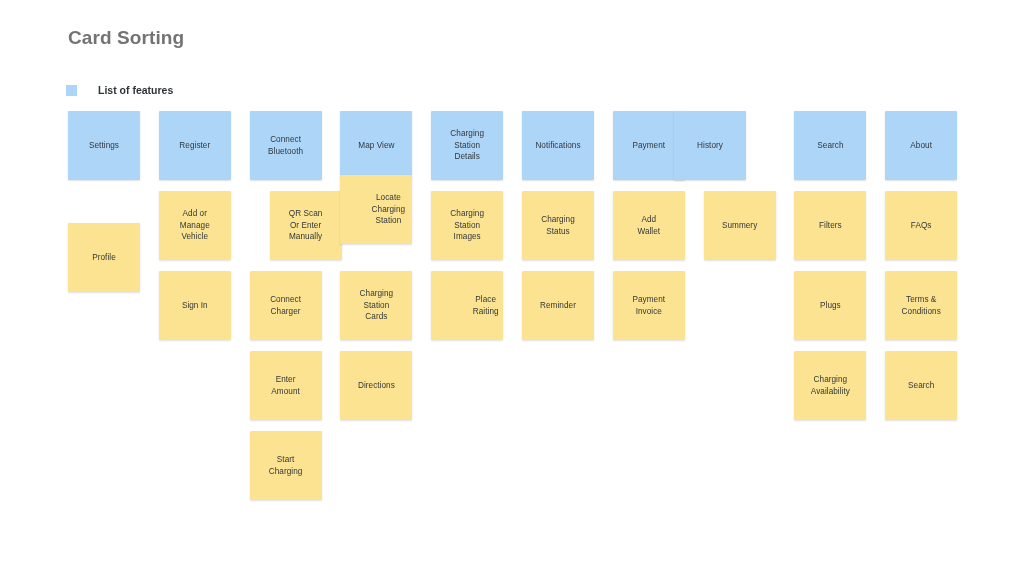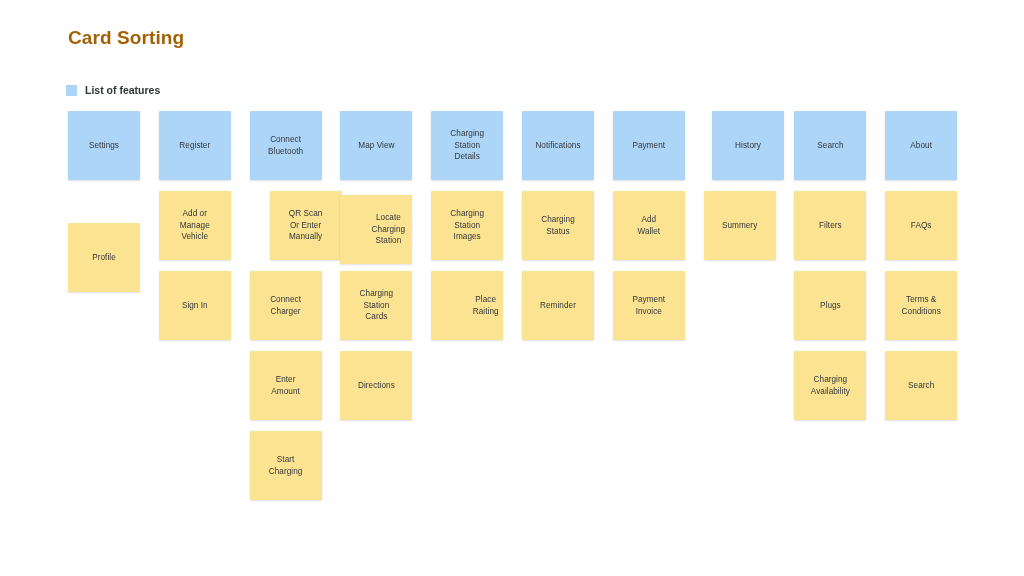--- a/index.html
+++ b/index.html
@@ -26,7 +26,7 @@
     top: 27px;
     font-size: 19px;
     font-weight: bold;
-    color: #a16207;
+    color: #737373;
     letter-spacing: 0.1px;
   }
 

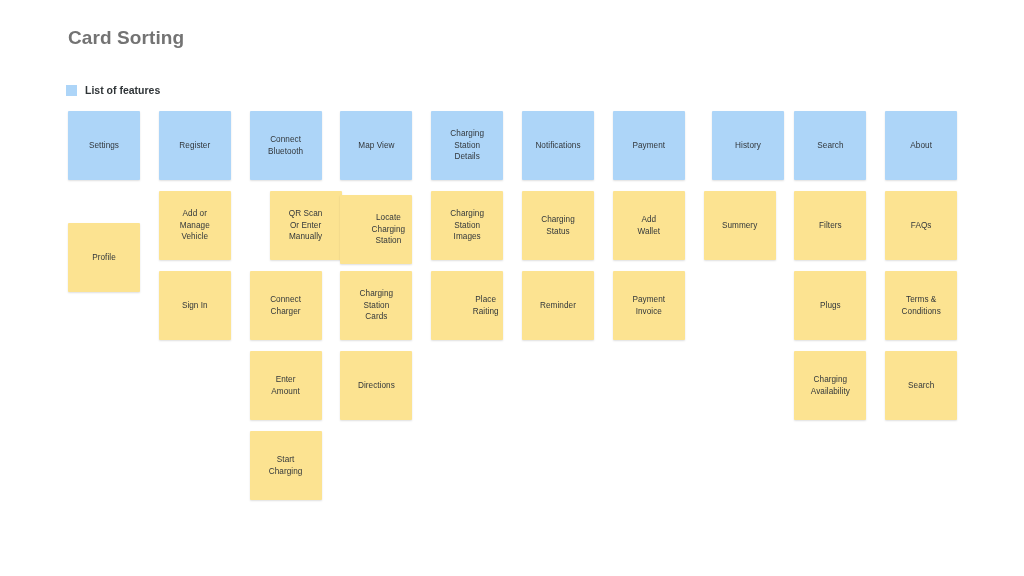--- a/index.html
+++ b/index.html
@@ -36,7 +36,7 @@
     top: 84px;
     display: flex;
     align-items: center;
-    gap: 8px;
+    gap: 21px;
   }
 
   #legend .swatch {

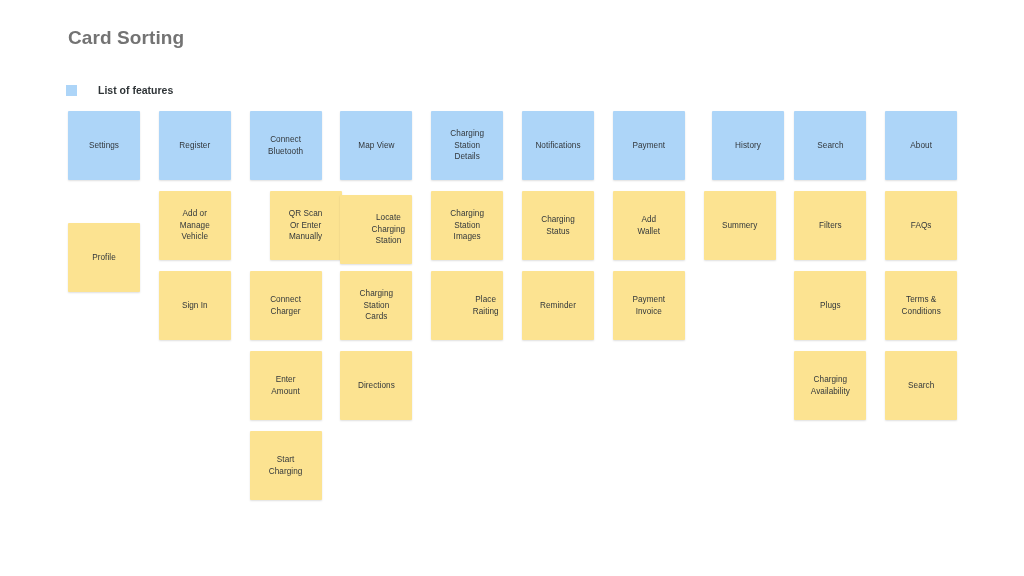--- a/index.html
+++ b/index.html
@@ -189,7 +189,7 @@
         <span class="card-label">Payment
 Invoice</span>
       </div>
-      <div class="card blue" style="left: 644px; top: 0px;">
+      <div class="card blue" style="left: 606px; top: 0px;">
         <span class="card-label">History</span>
       </div>
       <div class="card yellow" style="left: 635.6px; top: 80px;">

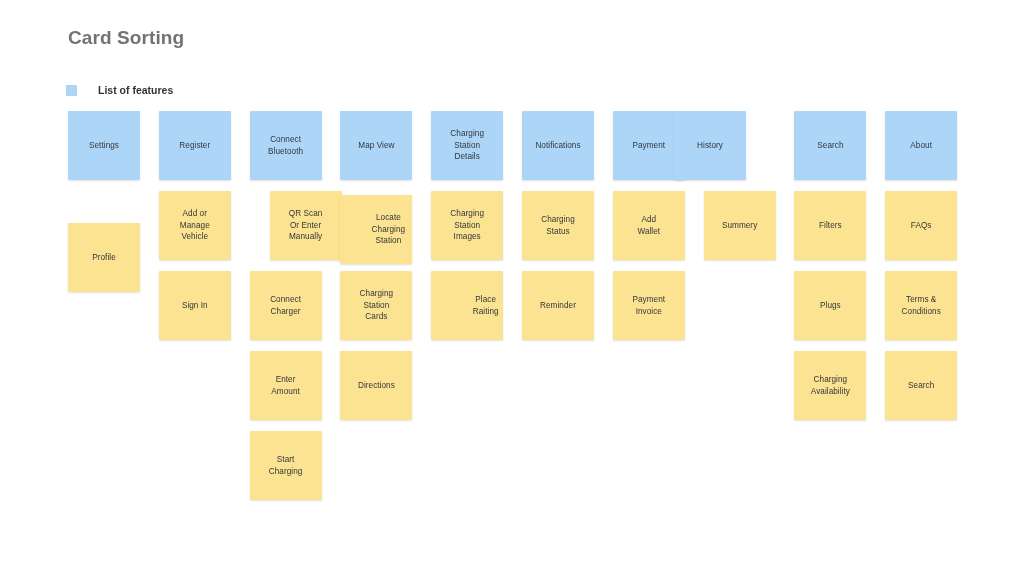--- a/index.html
+++ b/index.html
@@ -141,7 +141,7 @@
       <div class="card blue" style="left: 272.4px; top: 0px;">
         <span class="card-label">Map View</span>
       </div>
-      <div class="card yellow" style="left: 272.4px; top: 84px; padding-left: 28px;">
+      <div class="card yellow" style="left: 272.4px; top: 64px; padding-left: 28px;">
         <span class="card-label">Locate
 Charging
 Station</span>

